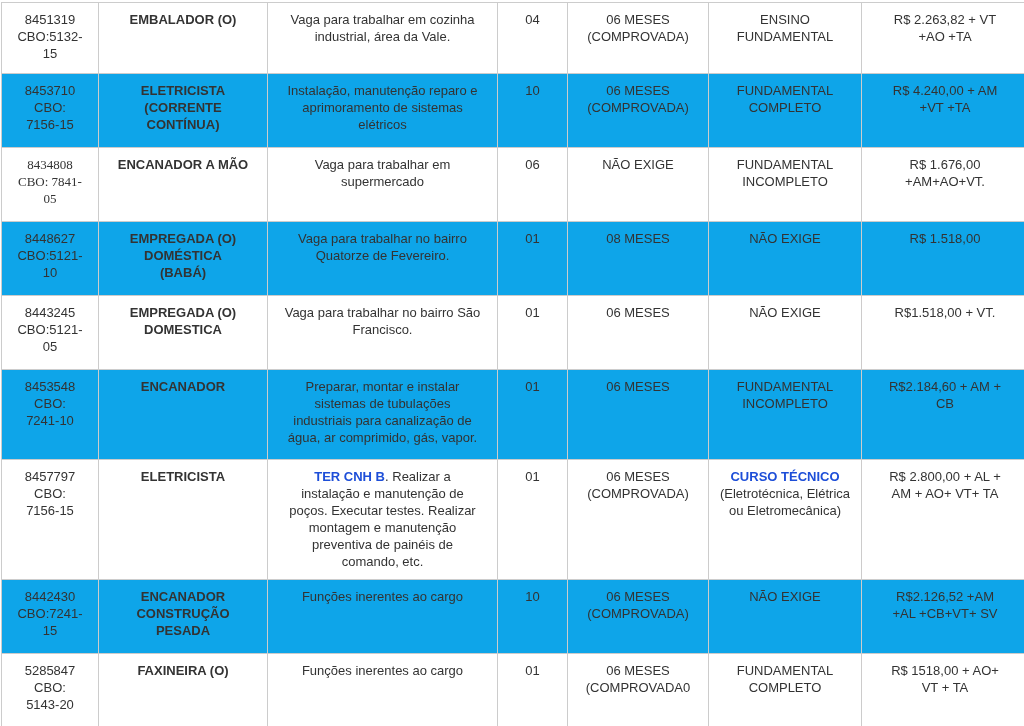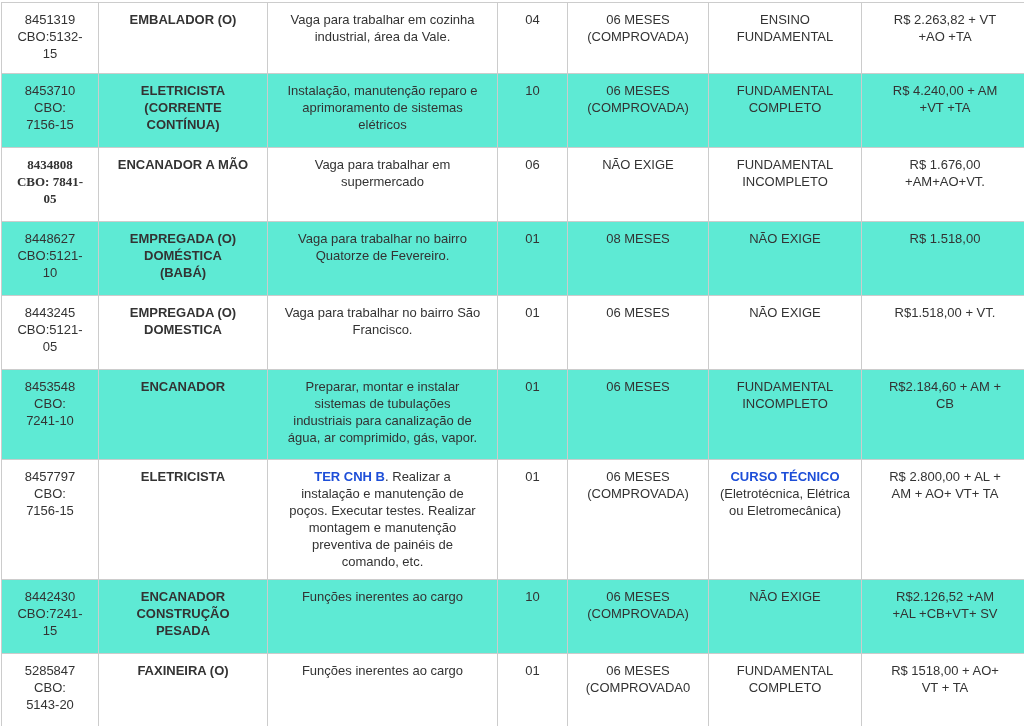--- a/index.html
+++ b/index.html
@@ -35,7 +35,7 @@
     white-space: pre-line;
     overflow: hidden;
   }
-  tr.striped td { background: #5eead4; }
+  tr.striped td { background: #0ea5e9; }
   tr.plain td   { background: #ffffff; }
   td.c-id    { width: 88px; }
   td.c-title { width: 160px; font-weight: bold; color: #222222; }

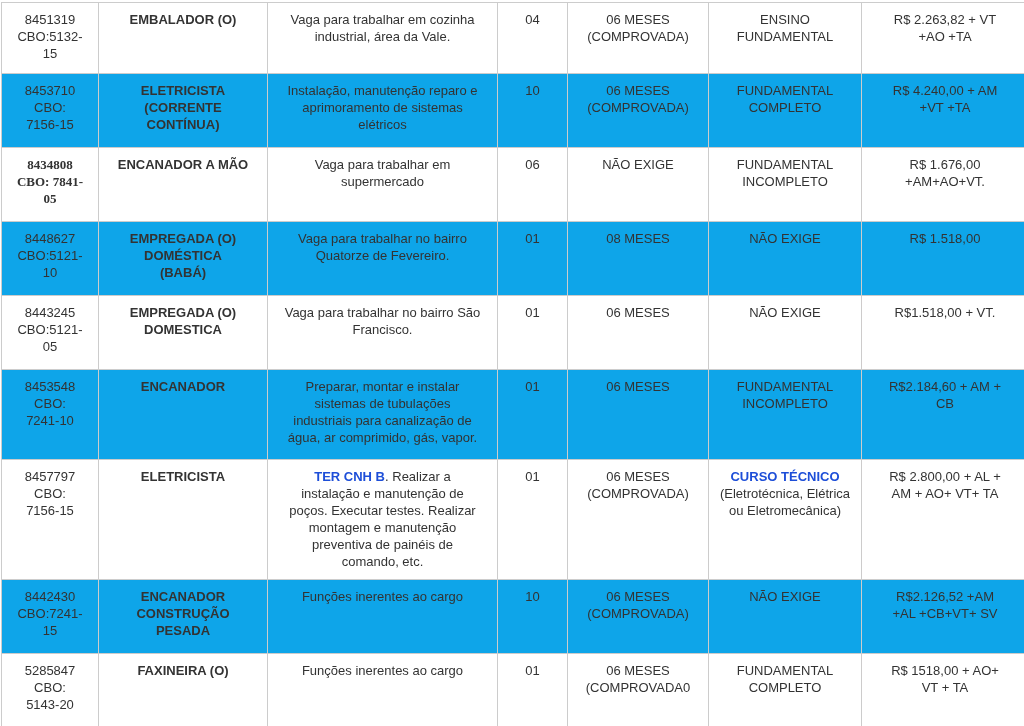--- a/index.html
+++ b/index.html
@@ -47,7 +47,6 @@
   td.serif-id {
     font-family: "Liberation Serif", "DejaVu Serif", serif;
     font-size: 13.5px;
-    font-weight: bold;
   }
   b.lead { font-weight: bold; color: #1d4ed8; }
   b.lead:empty { display: none; }

